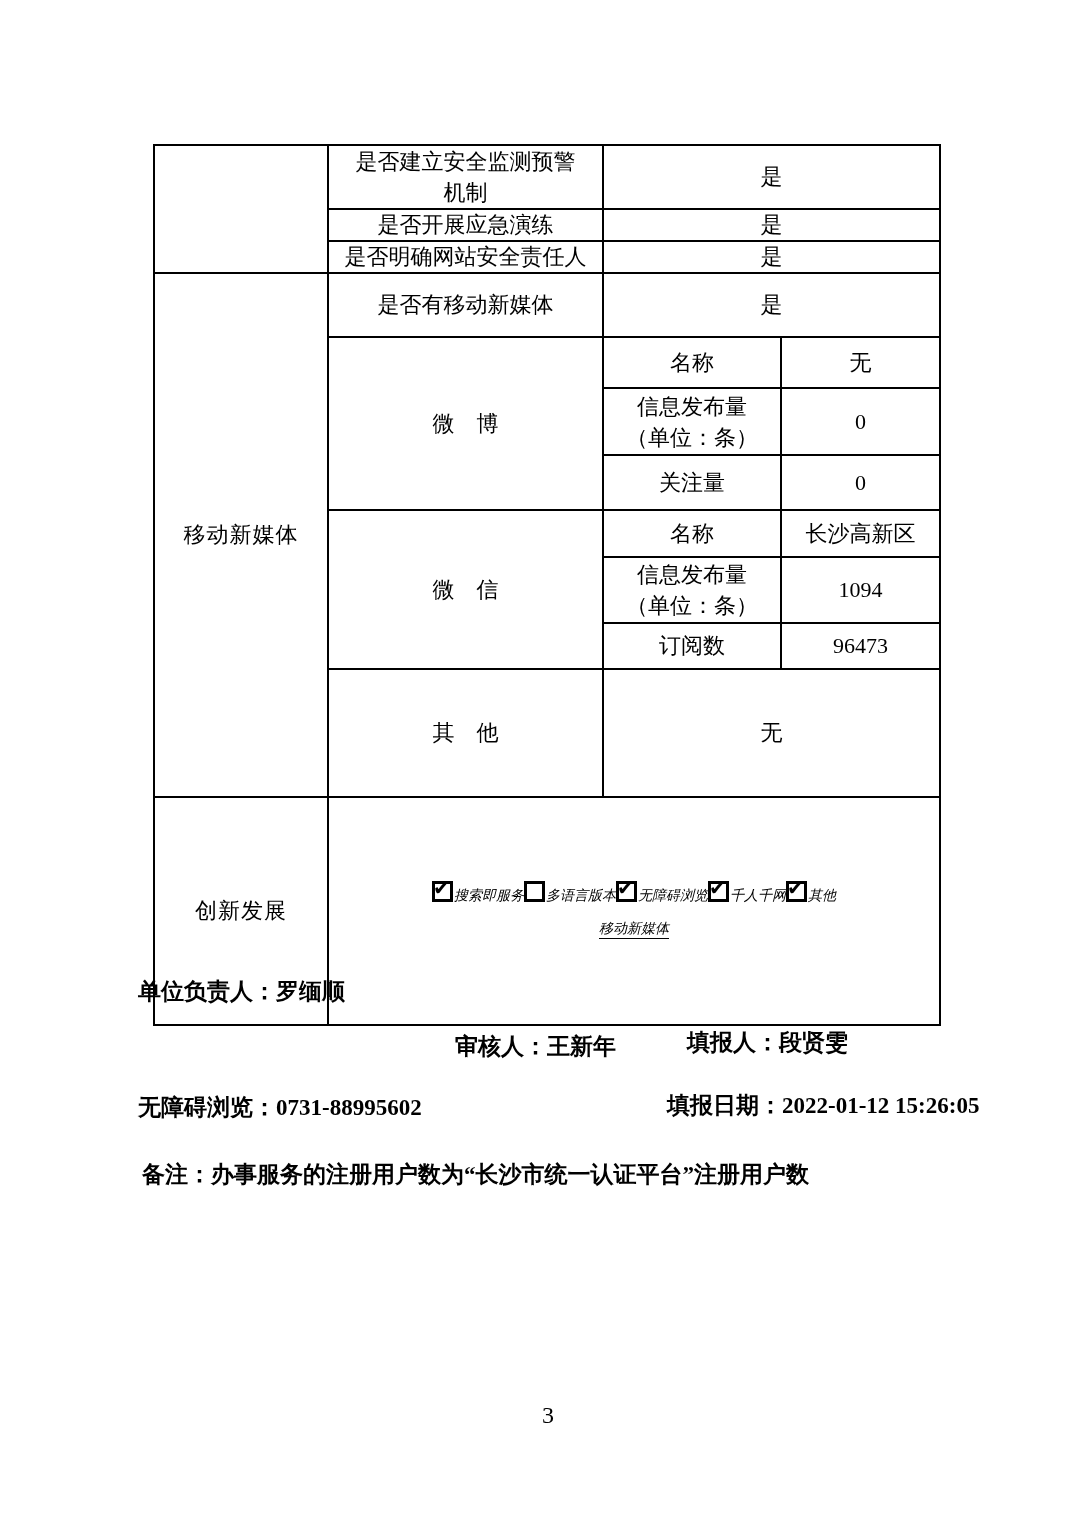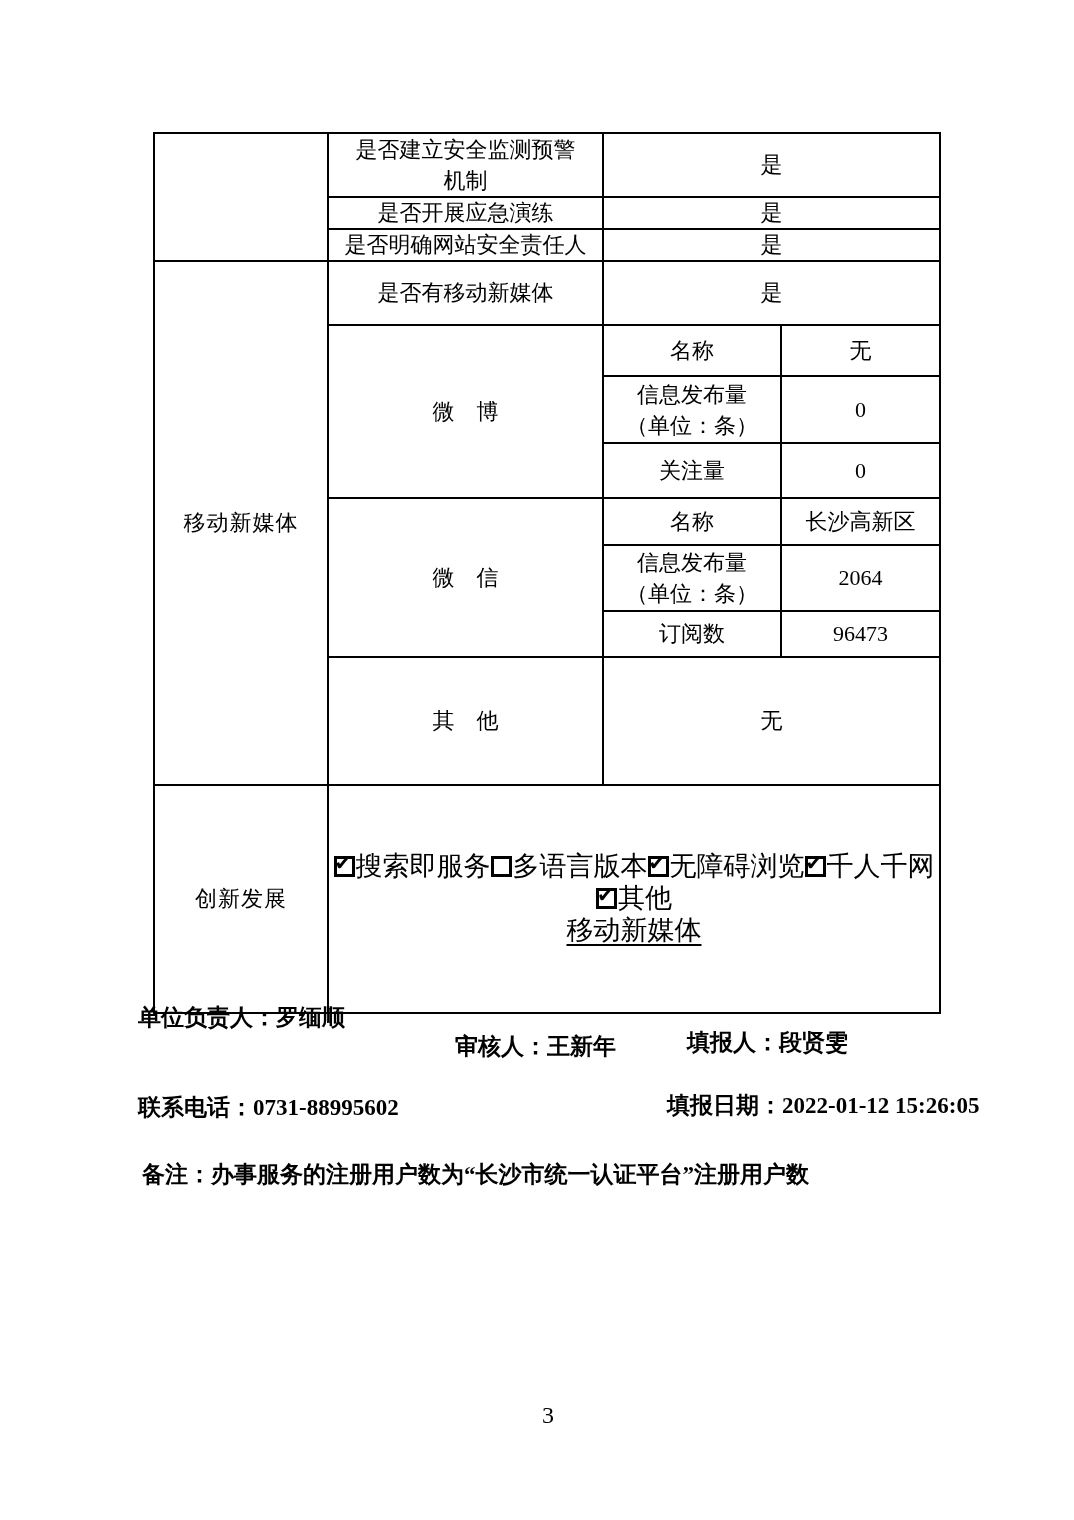--- a/index.html
+++ b/index.html
@@ -10,7 +10,7 @@
   }
   
   .report-table{
-    position:absolute;left:153px;top:132px;
+    position:absolute;left:153px;top:144px;
     border-collapse:collapse;table-layout:fixed;padding-left:12px;
   }
   .report-table td{

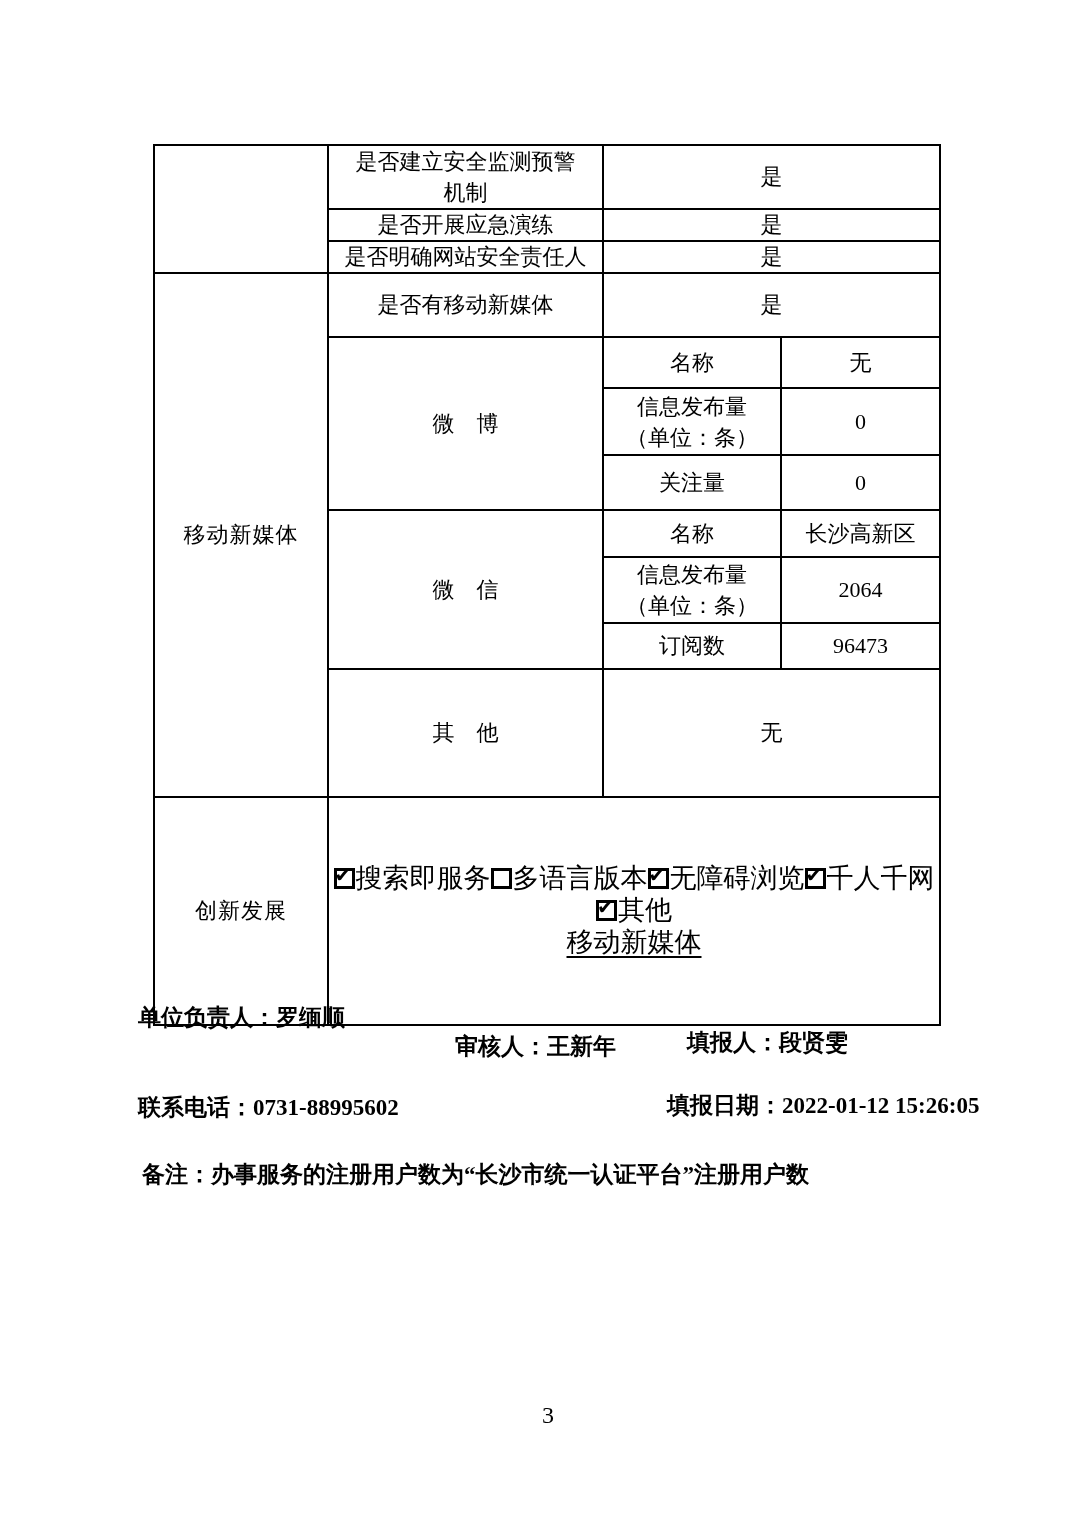--- a/index.html
+++ b/index.html
@@ -111,7 +111,7 @@
       <span>信息发布量</span>
       <span>（单位：条）</span>
     </td>
-    <td>2064</td>
+    <td>1094</td>
   </tr>
   <tr style="height:46px">
     <td>订阅数</td>

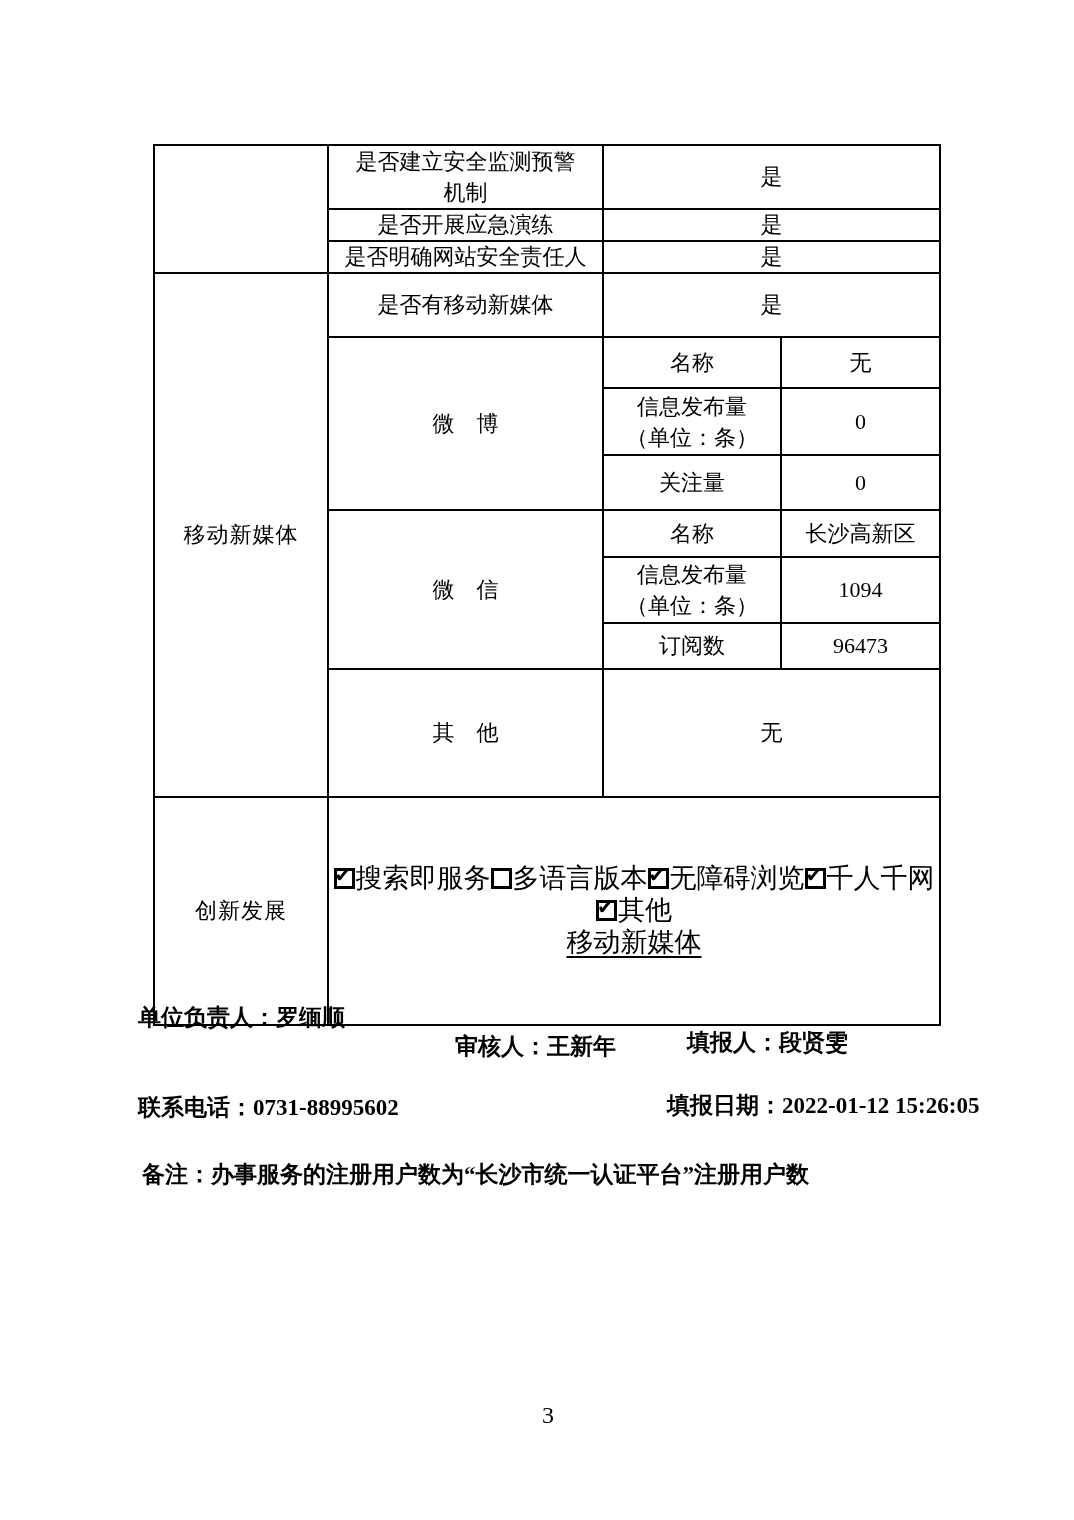--- a/index.html
+++ b/index.html
@@ -39,7 +39,7 @@
     font-family:"DejaVu Sans",sans-serif;
     font-size:20px;font-weight:bold;color:#000;
   }
-  .cb-label{font-size:27px;}
+  .cb-label{font-size:14px;font-style:italic;}
   .underline{text-decoration:underline;text-underline-offset:5px;}
   
   .f-item{

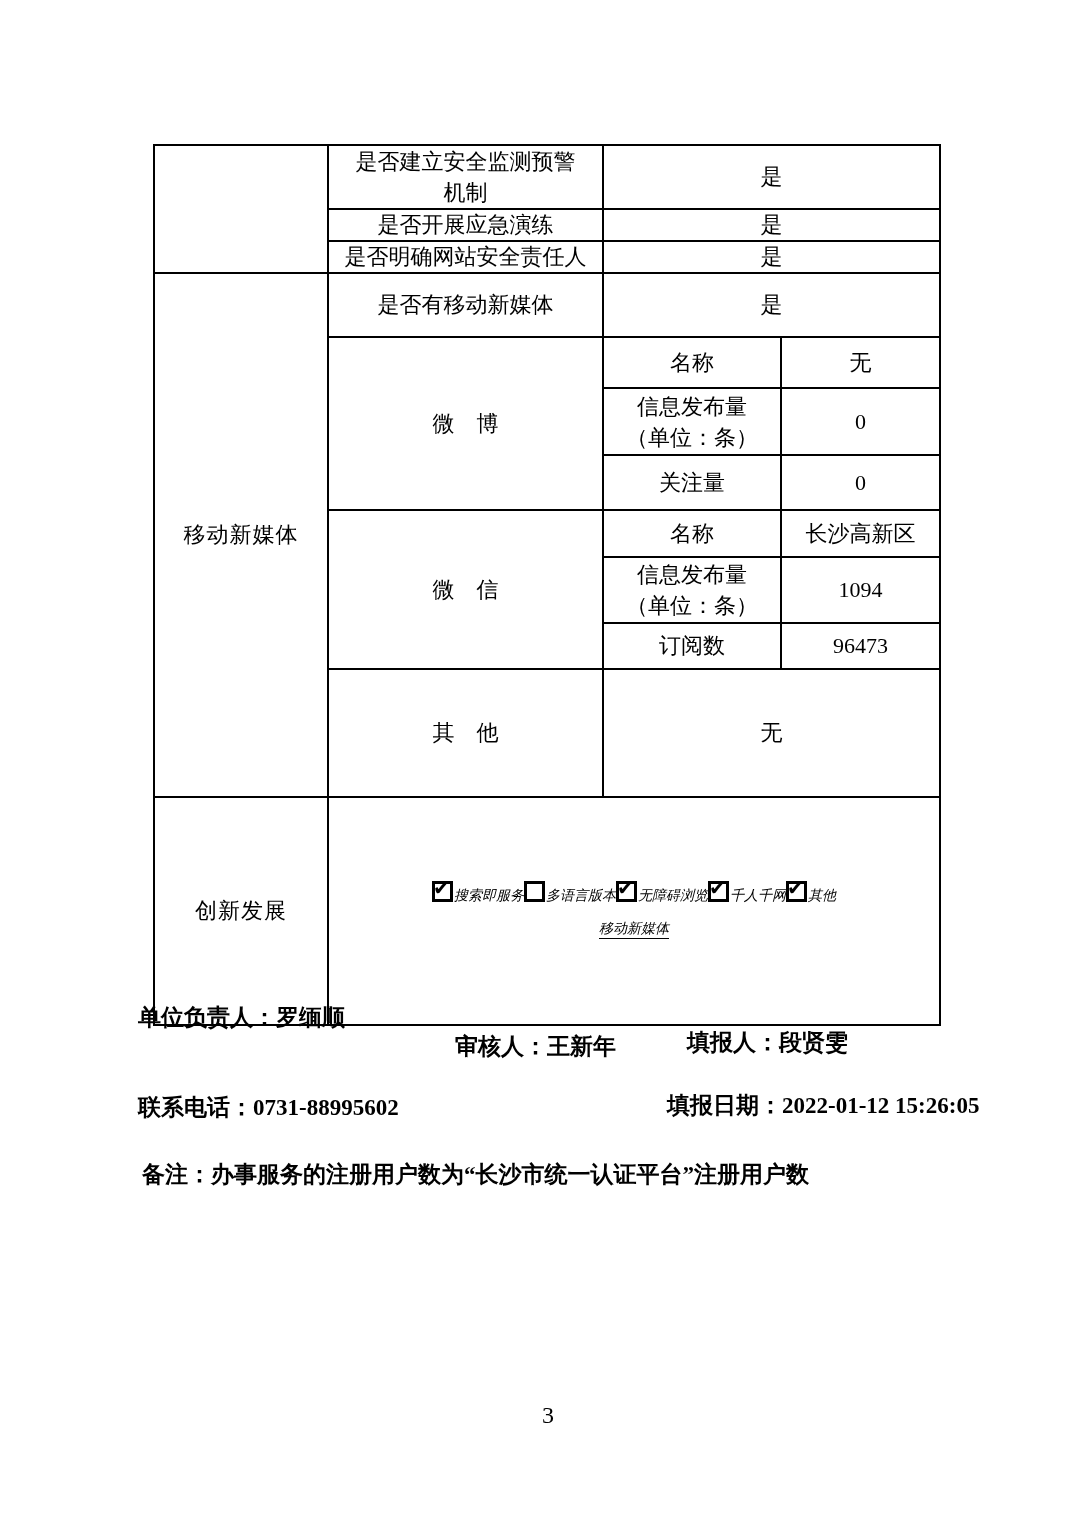--- a/index.html
+++ b/index.html
@@ -132,7 +132,7 @@
 </tbody>
   </table>
 
-<div class="f-item" style="left:138px;top:1002px"><span>单位负责人：</span><span>罗缅顺</span></div>
+<div class="f-item" style="left:138px;top:976px"><span>单位负责人：</span><span>罗缅顺</span></div>
 
 <div class="f-item" style="left:455px;top:1031px"><span>审核人：</span><span>王新年</span></div>
 

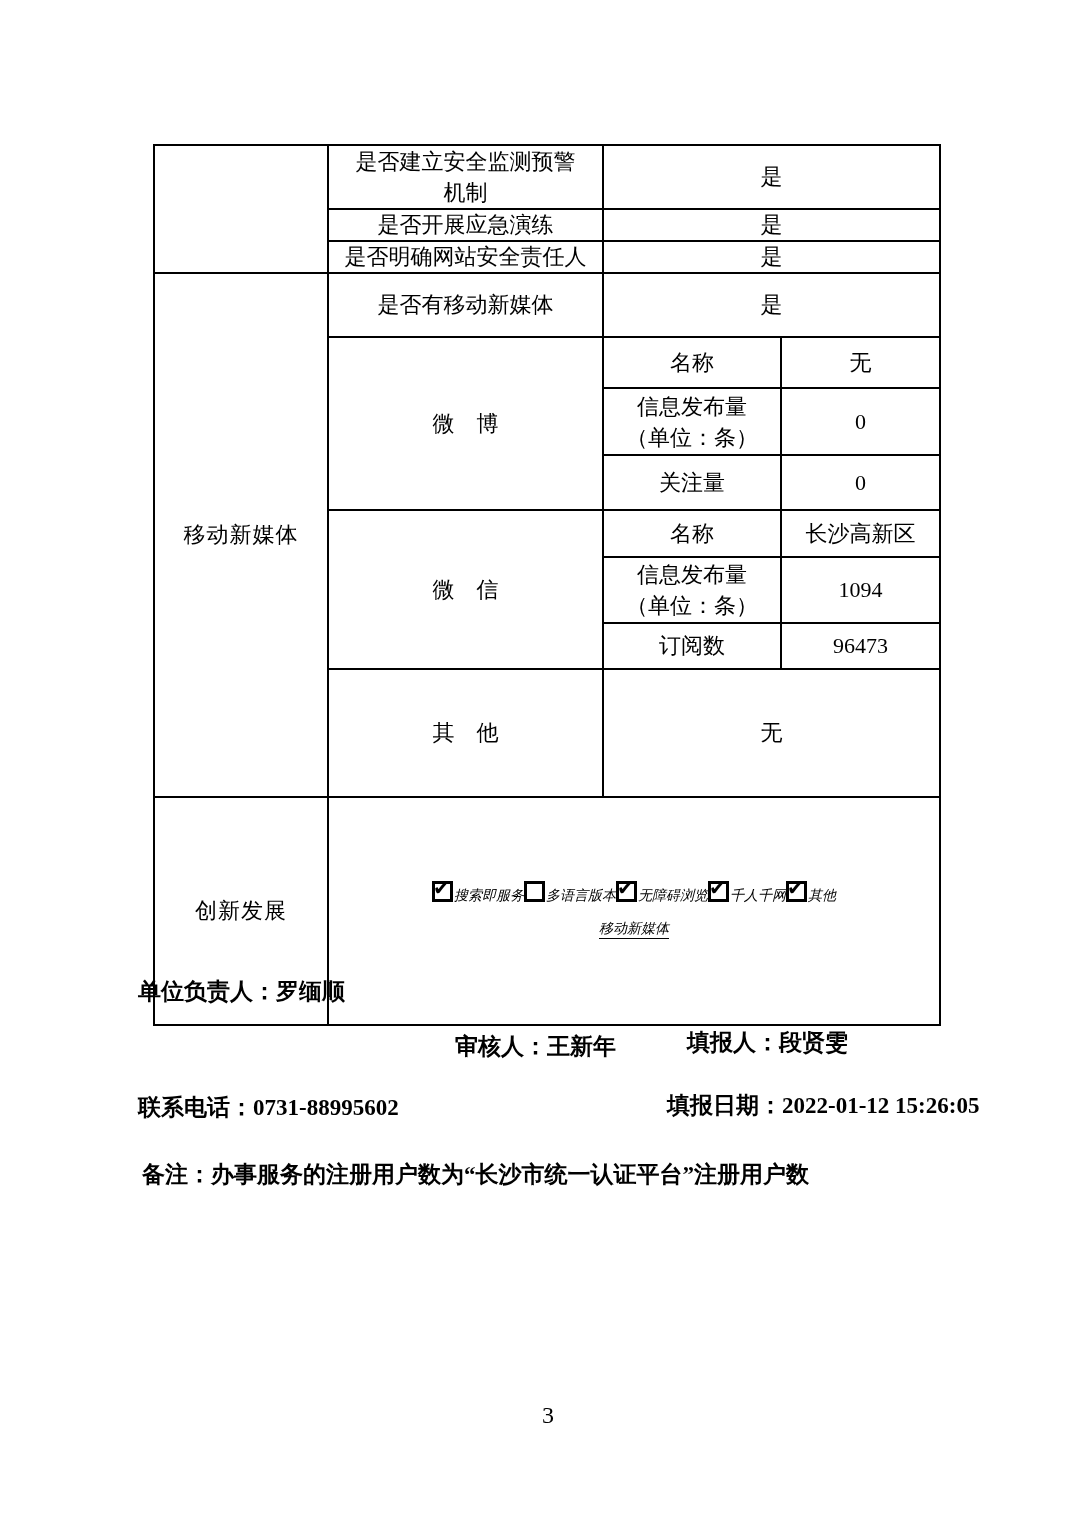--- a/index.html
+++ b/index.html
@@ -138,7 +138,7 @@
 
 <div class="f-item" style="left:687px;top:1027px"><span>填报人：</span><span>段贤雯</span></div>
 
-<div class="f-item" style="left:138px;top:1092px"><span>联系电话：</span><span>0731-88995602</span></div>
+<div class="f-item" style="left:138px;top:1092px"><span>无障碍浏览：</span><span>0731-88995602</span></div>
 
 <div class="f-item" style="left:667px;top:1090px"><span>填报日期：</span><span>2022-01-12 15:26:05</span></div>
 

